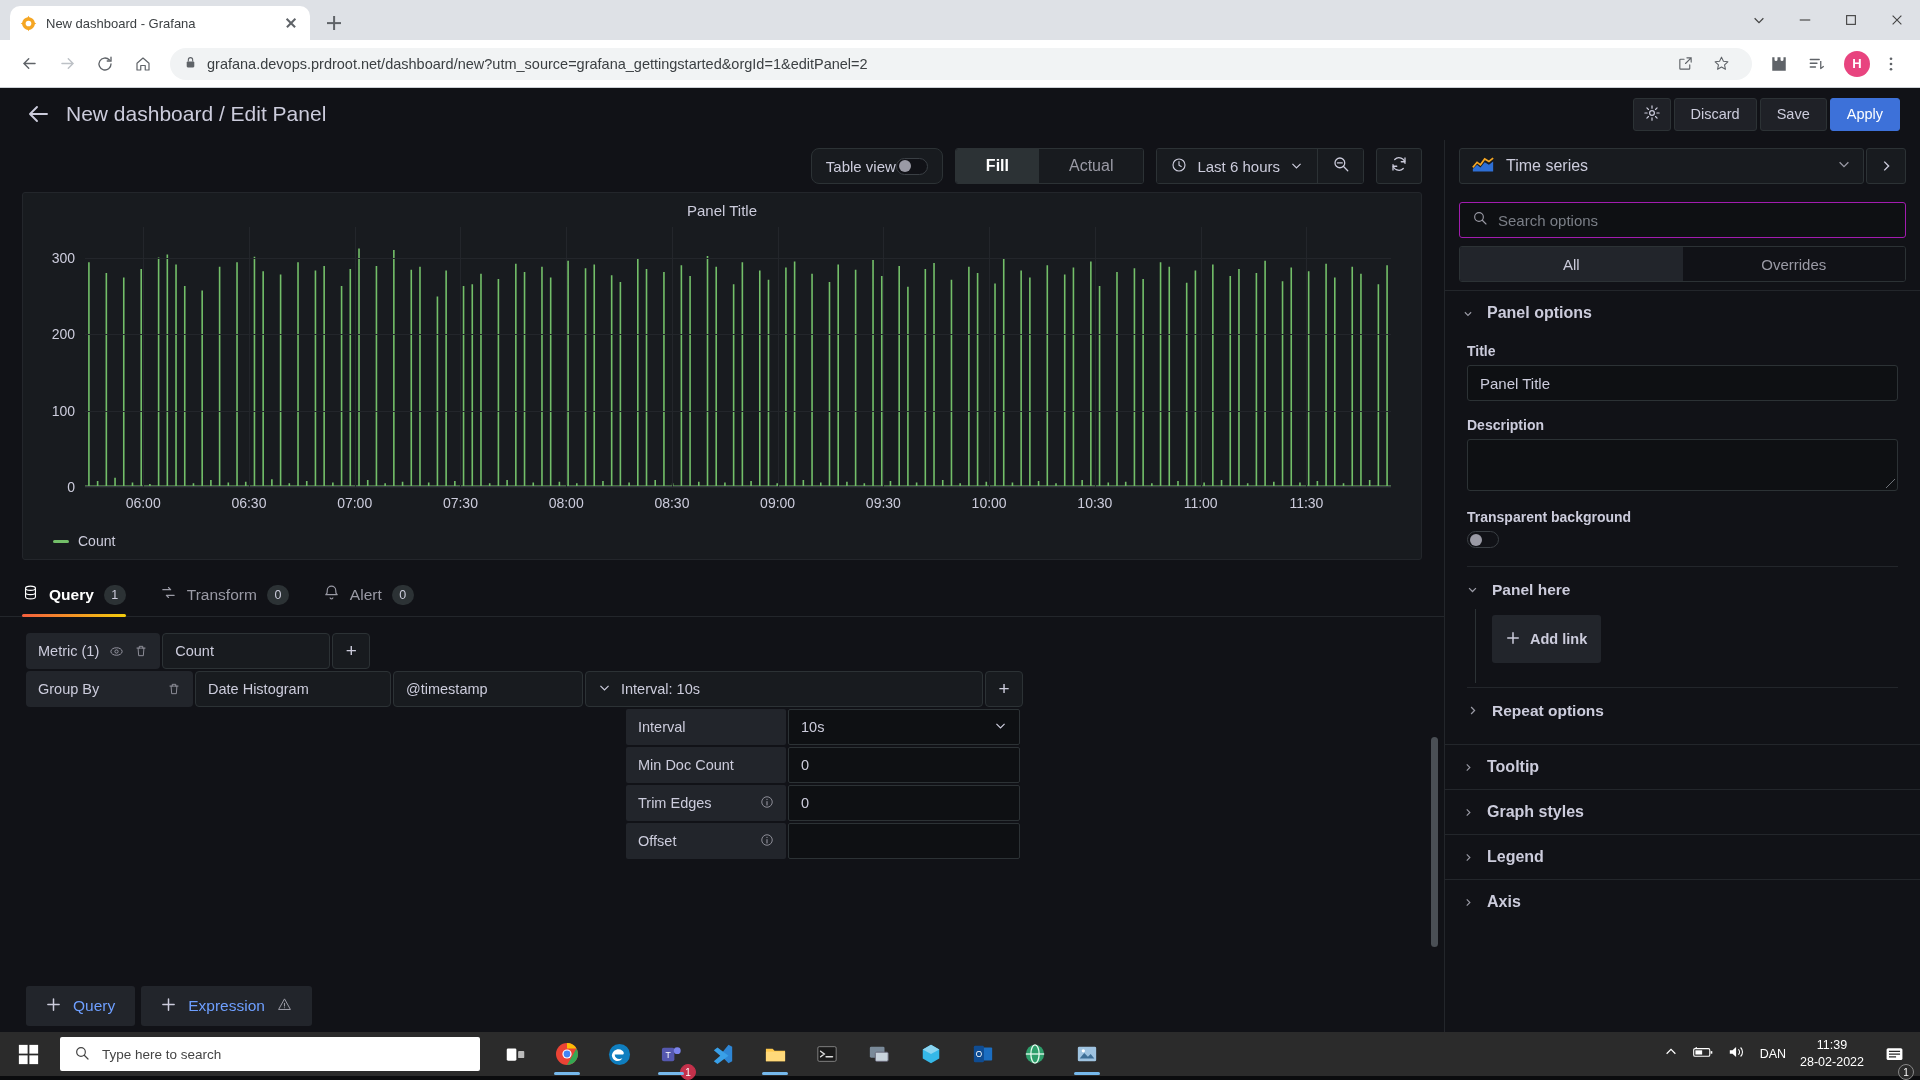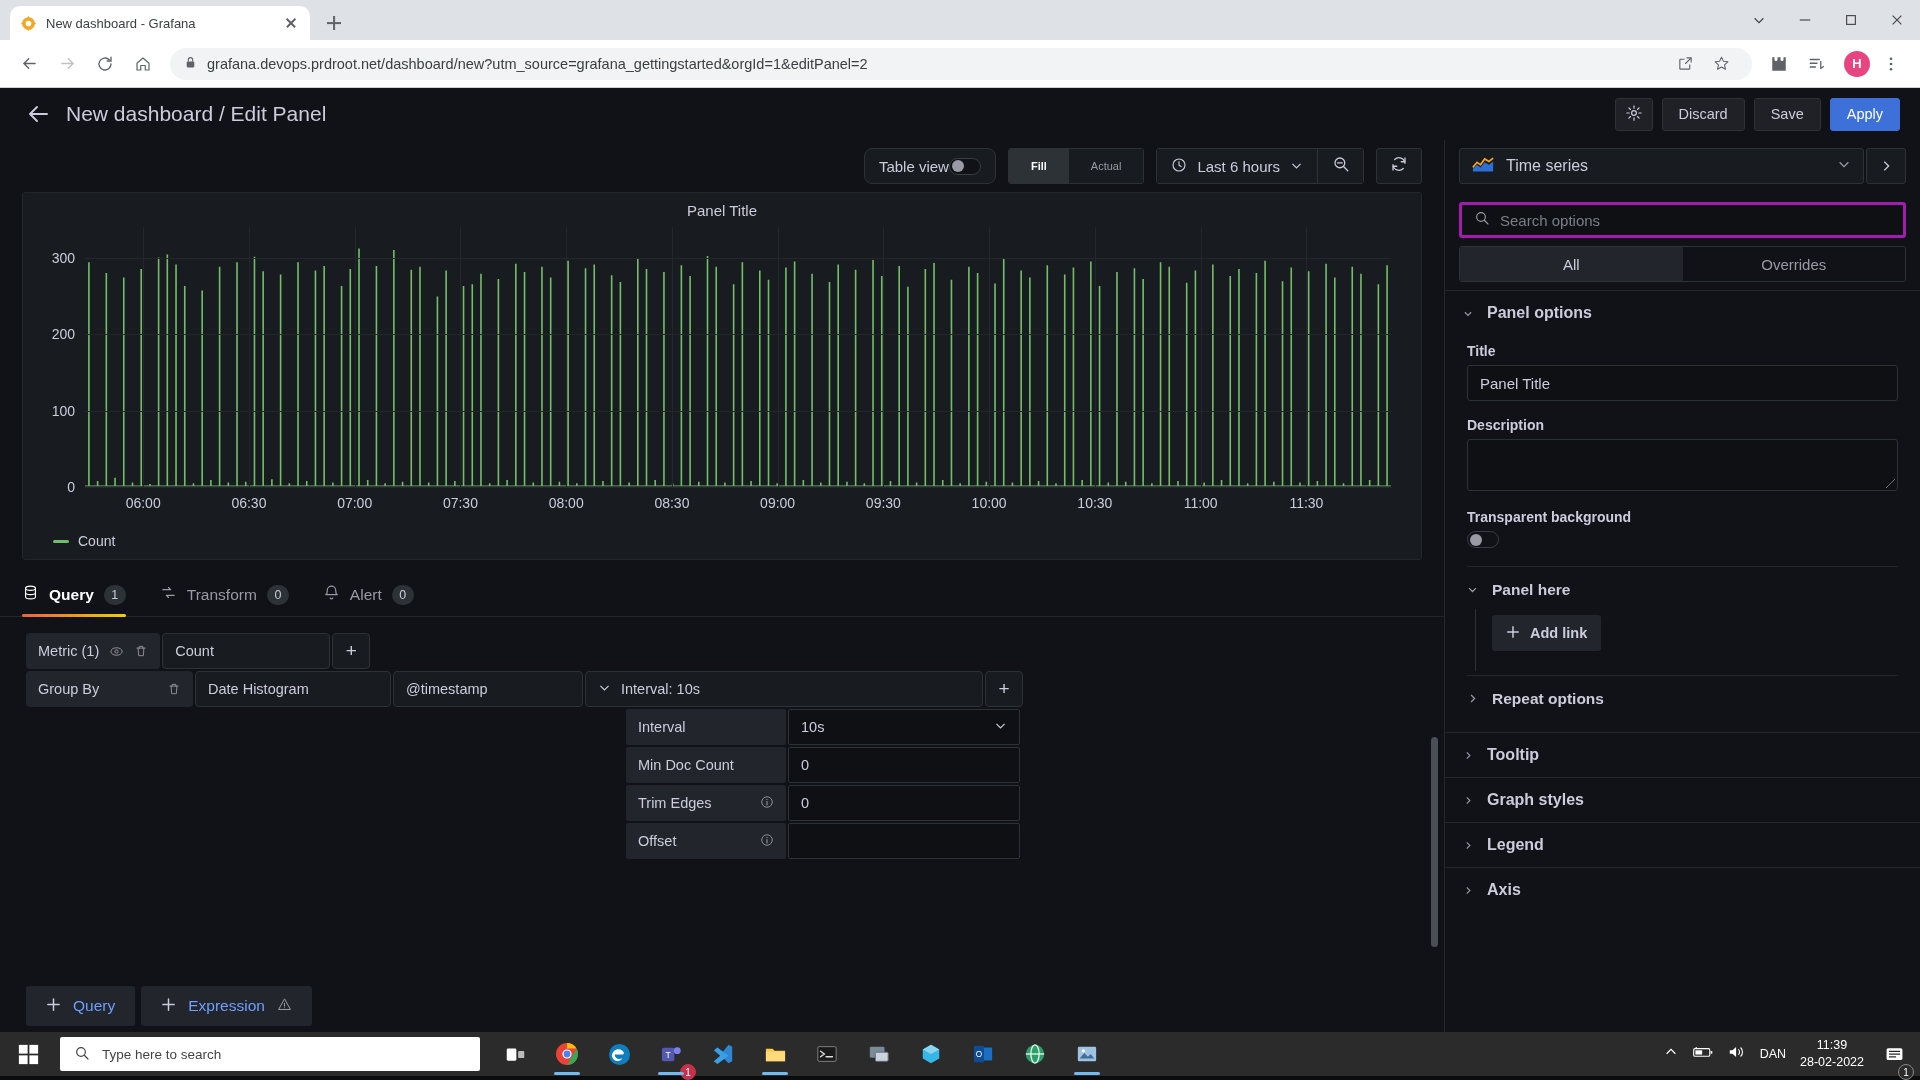--- a/index.html
+++ b/index.html
@@ -68,7 +68,7 @@
   }
   .back-arrow { width: 26px; height: 26px; cursor: pointer; display: flex; align-items: center; justify-content: center; }
   .gtitle { font-size: 21px; color: #ccccdc; font-weight: 500; }
-  .gheader-right { margin-left: auto; display: flex; gap: 9px; align-items: center; }
+  .gheader-right { margin-left: auto; display: flex; gap: 3px; align-items: center; }
   .gbtn {
     height: 33px; padding: 0 16px; border-radius: 3px; background: #1f2127;
     border: 1px solid #2c3235; color: #ccccdc; font-size: 14.5px;

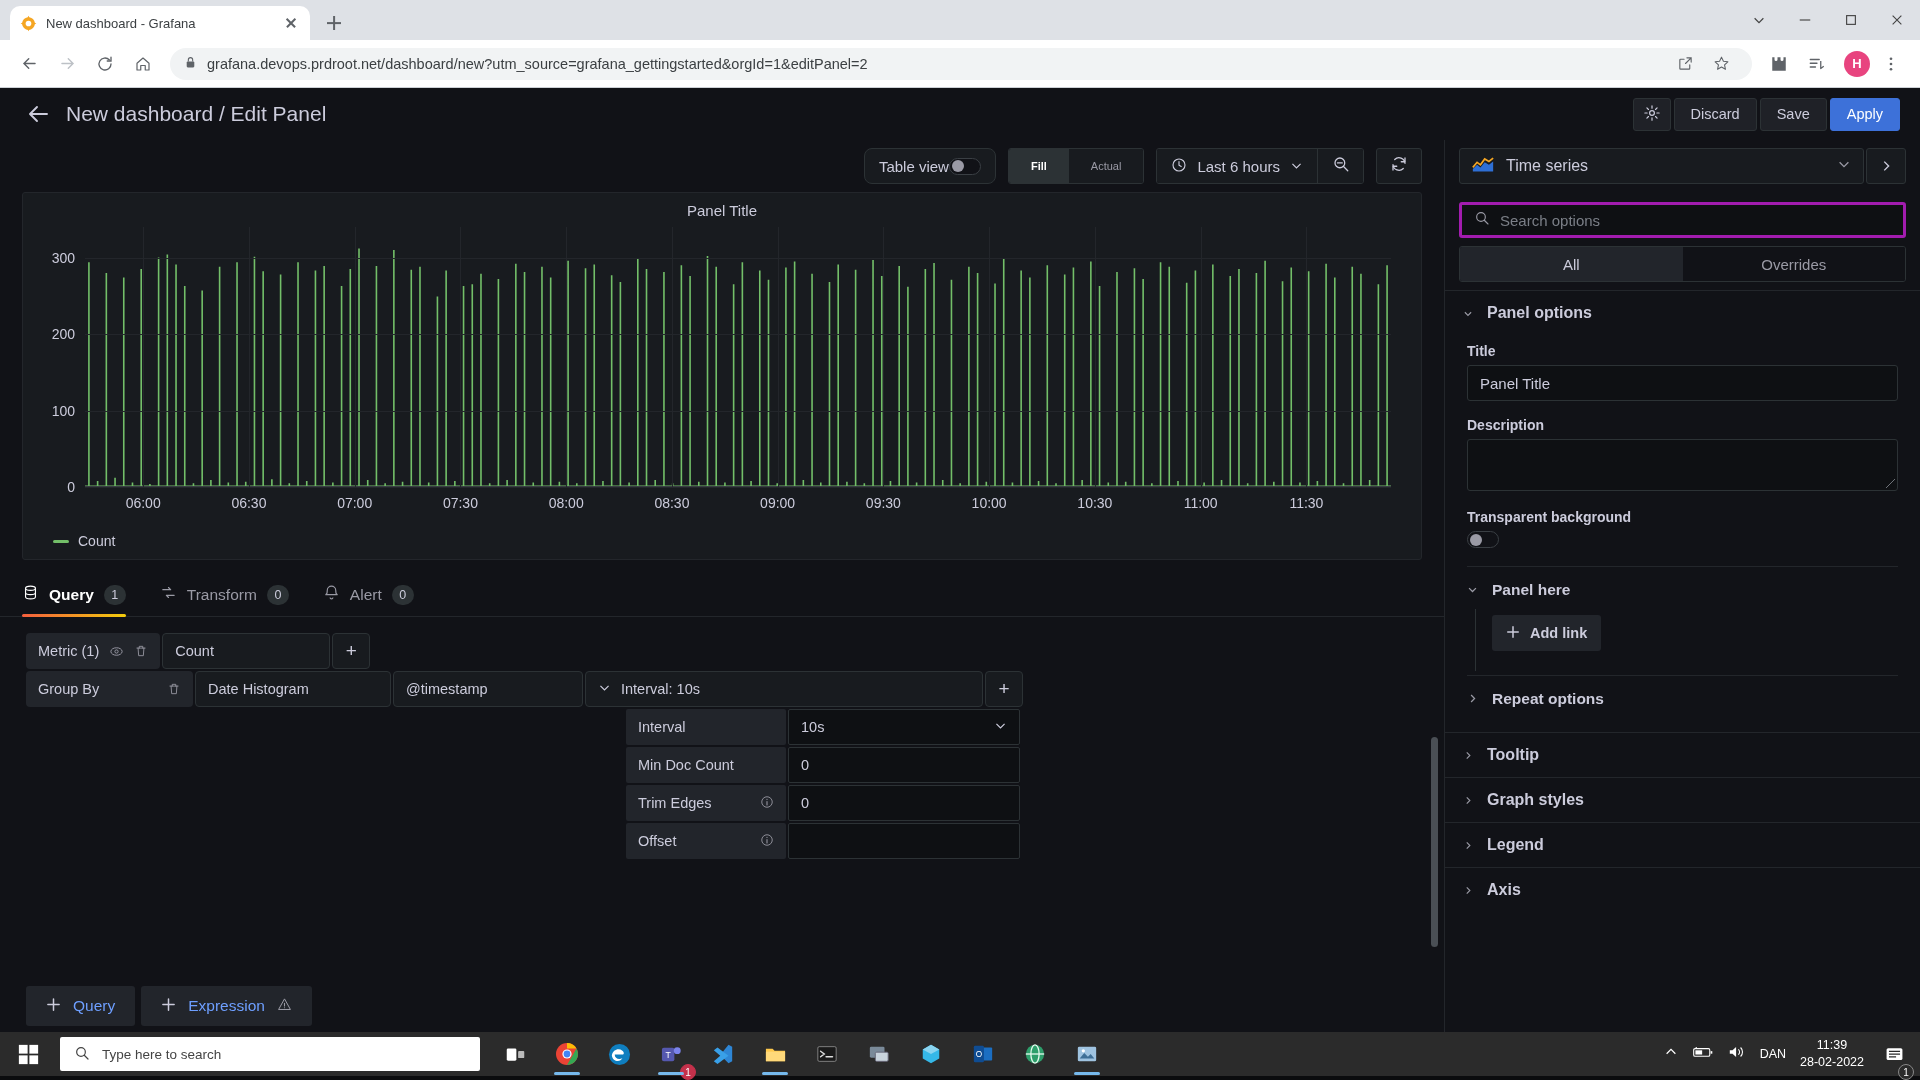--- a/index.html
+++ b/index.html
@@ -103,7 +103,7 @@
     height: 36px; display: flex; border: 1px solid #2c3235; border-radius: 3px; overflow: hidden;
   }
   .seg {
-    padding: 0 22px; display: flex; align-items: center; font-size: 11px;
+    padding: 0 30px; display: flex; align-items: center; font-size: 16px;
     color: #9a9aa5; background: #181b1f; cursor: pointer;
   }
   .seg.active { background: #2c3235; color: #fff; font-weight: bold; }

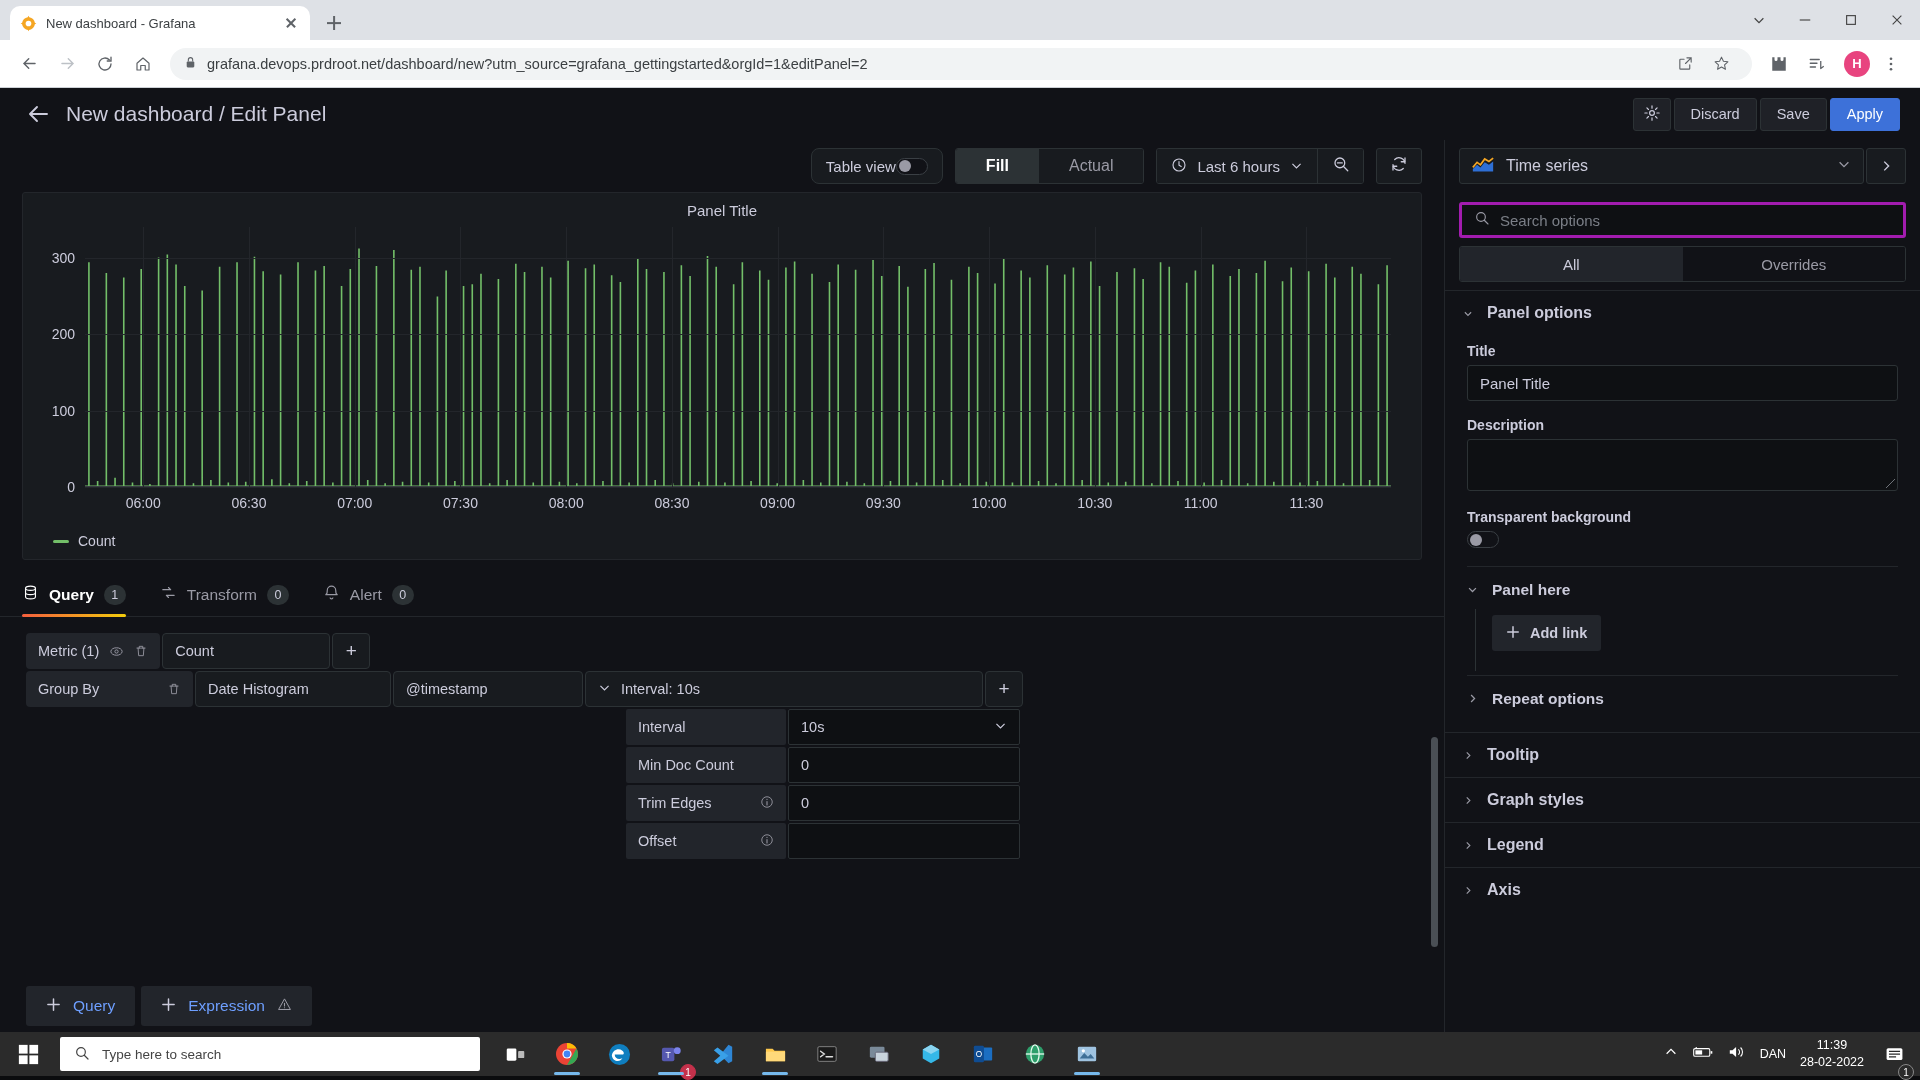--- a/index.html
+++ b/index.html
@@ -234,7 +234,7 @@
   .opt-scroll { flex: 1 1 auto; overflow: hidden; }
   .search-wrap { padding: 10px 14px 8px 14px; }
   .search-box {
-    height: 36px; background: #0e1013; border: 3px solid #a21caf; border-radius: 3px;
+    height: 36px; background: #0e1013; border: 1px solid #a21caf; border-radius: 3px;
     display: flex; align-items: center; gap: 10px; padding: 0 12px;
   }
   .search-box input {

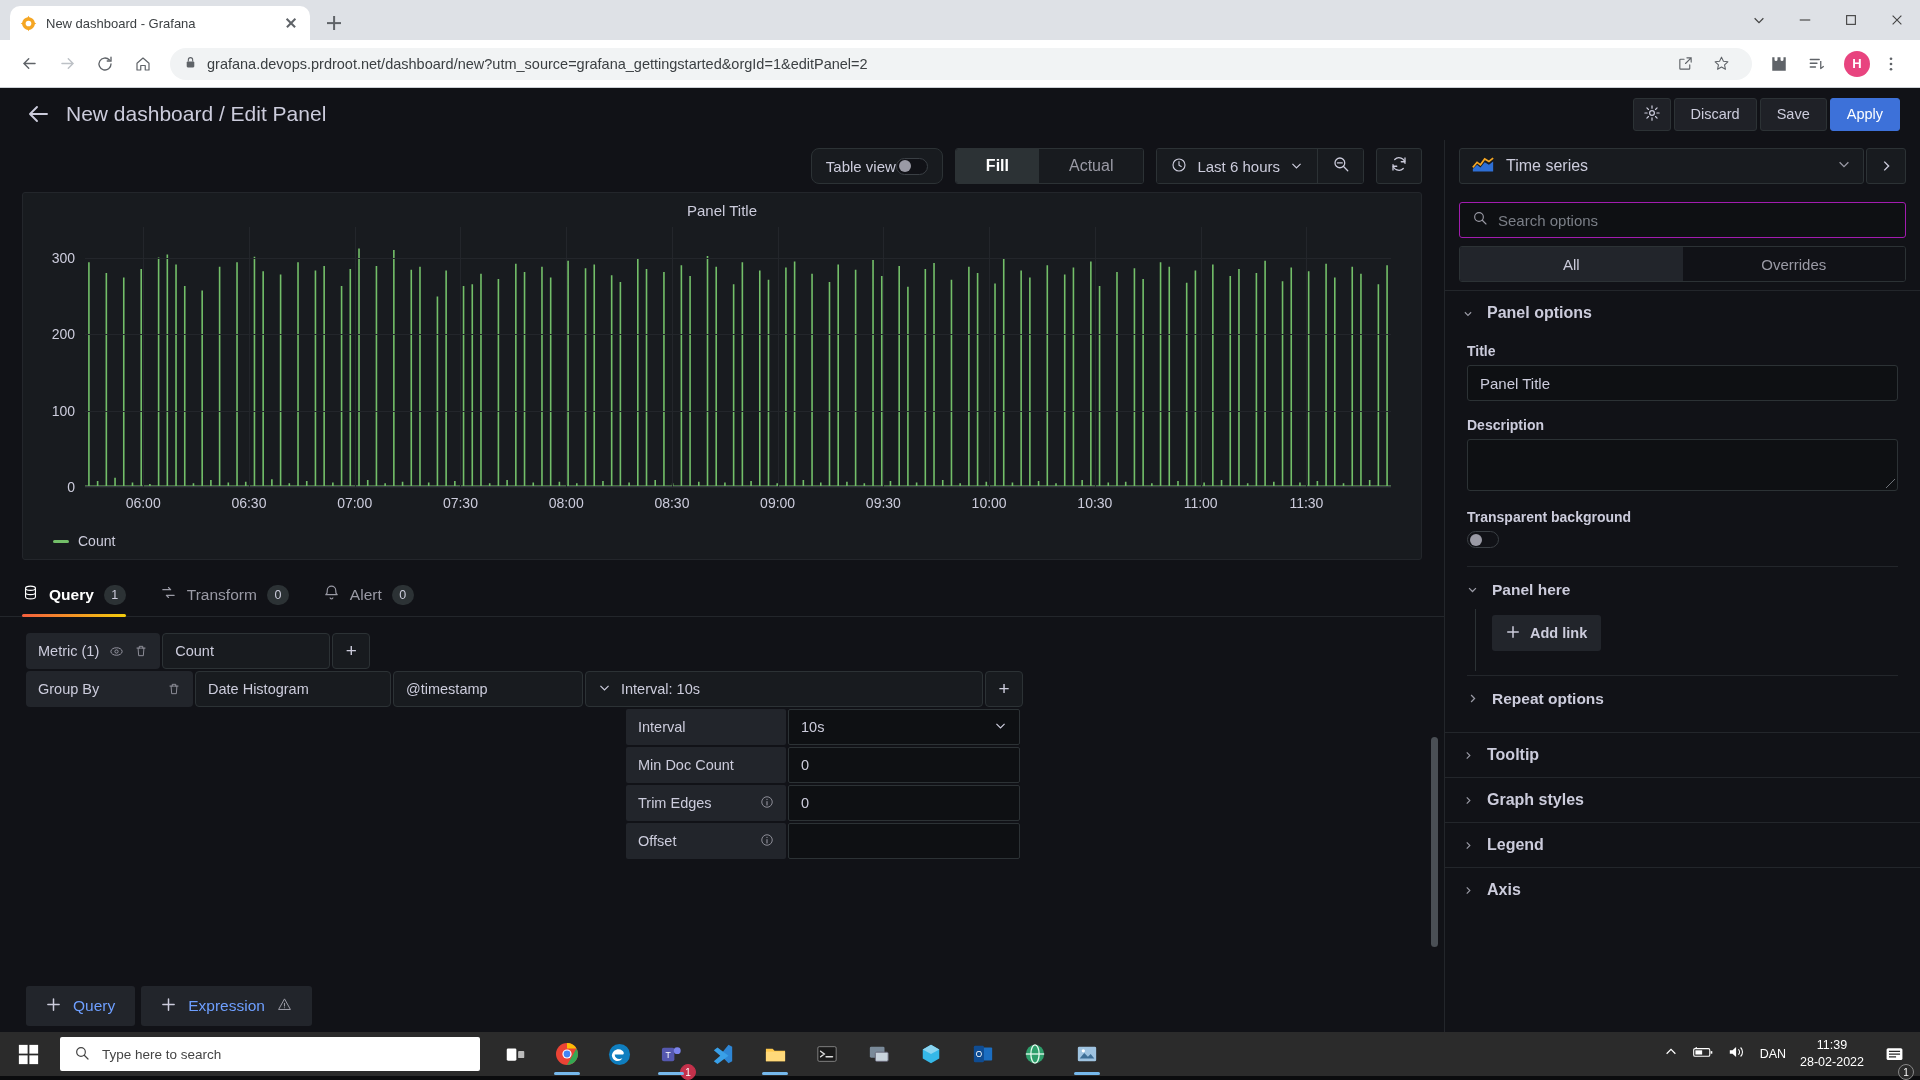--- a/index.html
+++ b/index.html
@@ -275,7 +275,7 @@
   }
   .sub-group { border-left: 1px solid #2c3235; margin-left: 8px; padding-left: 16px; padding-top: 6px; padding-bottom: 20px; }
   .ghost-btn {
-    height: 36px; padding: 0 14px; background: #22252b; border-radius: 3px;
+    height: 48px; padding: 0 14px; background: #22252b; border-radius: 3px;
     display: inline-flex; align-items: center; gap: 10px; color: #ccccdc;
     font-size: 14.5px; font-weight: bold; cursor: pointer;
   }

